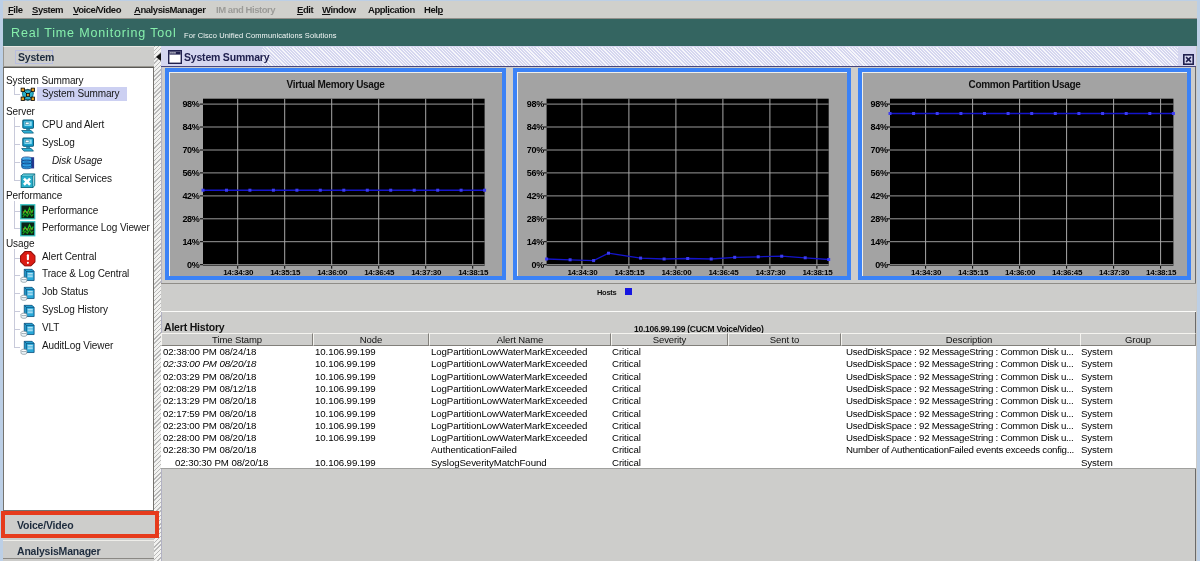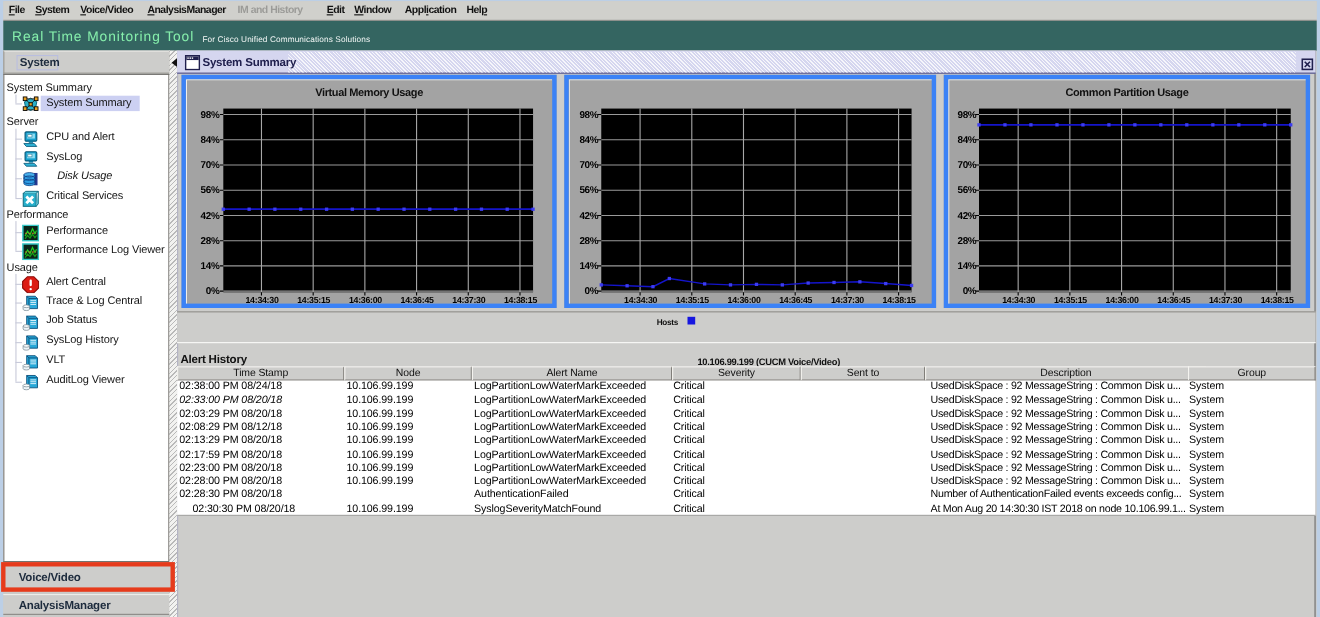--- a/index.html
+++ b/index.html
@@ -499,7 +499,6 @@
         <div style="left:154px;width:114px;">10.106.99.199</div>
         <div style="left:270px;width:180px;">SyslogSeverityMatchFound</div>
         <div style="left:451px;width:115px;">Critical</div>
-        <div style="left:685px;width:233px;letter-spacing:-0.25px;">At Mon Aug 20 14:30:30 IST 2018 on node 10.106.99.1...</div>
         <div style="left:920px;width:115px;">System</div>
       </div>
 </div>

